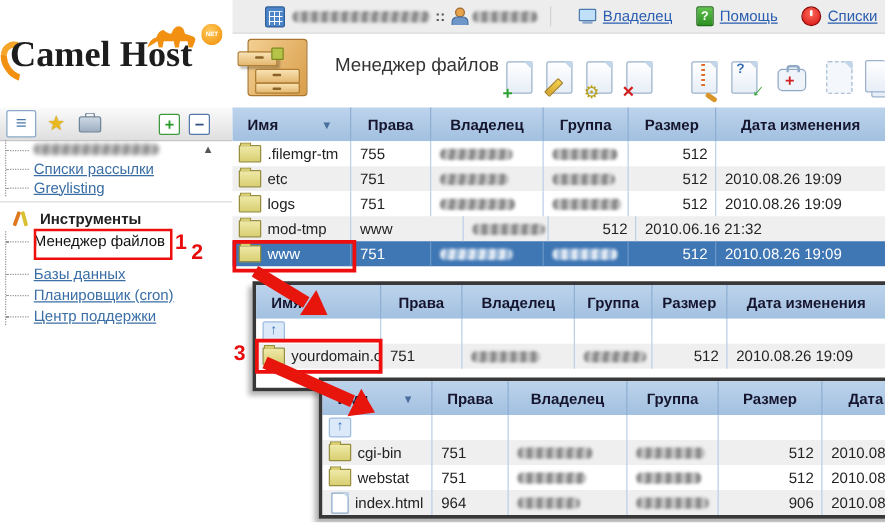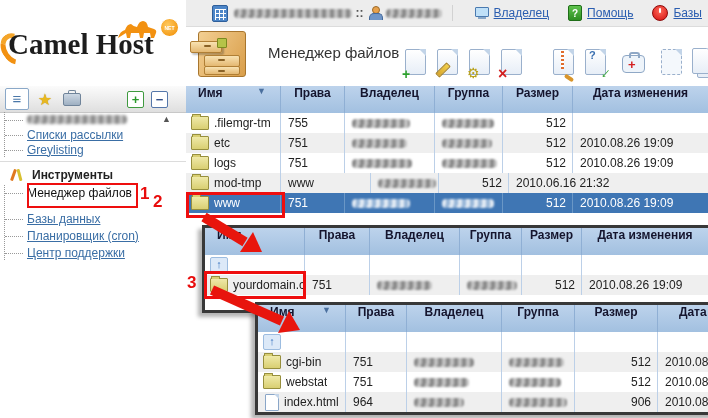--- a/index.html
+++ b/index.html
@@ -168,7 +168,7 @@
       </span>
       <span class="tb-link">
         <span class="ico-power"></span>
-        <a class="lnk">Базы</a>
+        <a class="lnk">Списки</a>
       </span>
     </div>
   </div>

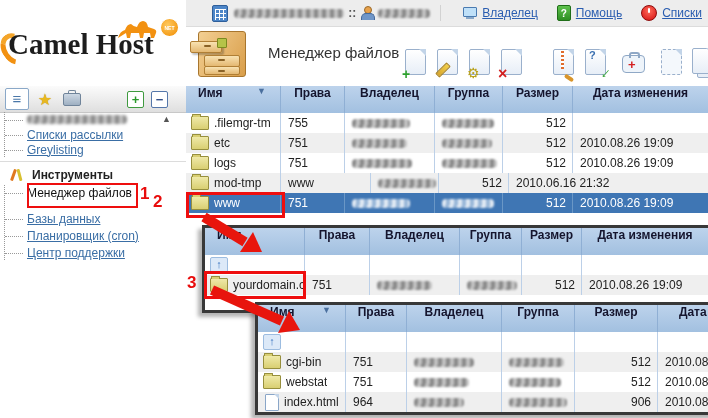--- a/index.html
+++ b/index.html
@@ -108,7 +108,7 @@
   
   .tbl{position:absolute;background:#fff;}
   .hdr{display:flex;height:27px;background:linear-gradient(#bdd3ec,#a2c0e0);}
-  .hcell{box-sizing:border-box;display:flex;align-items:flex-start;justify-content:center;
+  .hcell{box-sizing:border-box;display:flex;align-items:center;justify-content:center;
          font-weight:bold;color:#15152e;border-right:1px solid #8fafd4;cursor:pointer;overflow:hidden;white-space:nowrap;}
   .hcell.hname{justify-content:flex-start;padding-left:12px;}
   .sort{margin-left:auto;margin-right:14px;color:#4a6f9e;font-size:9px;}

